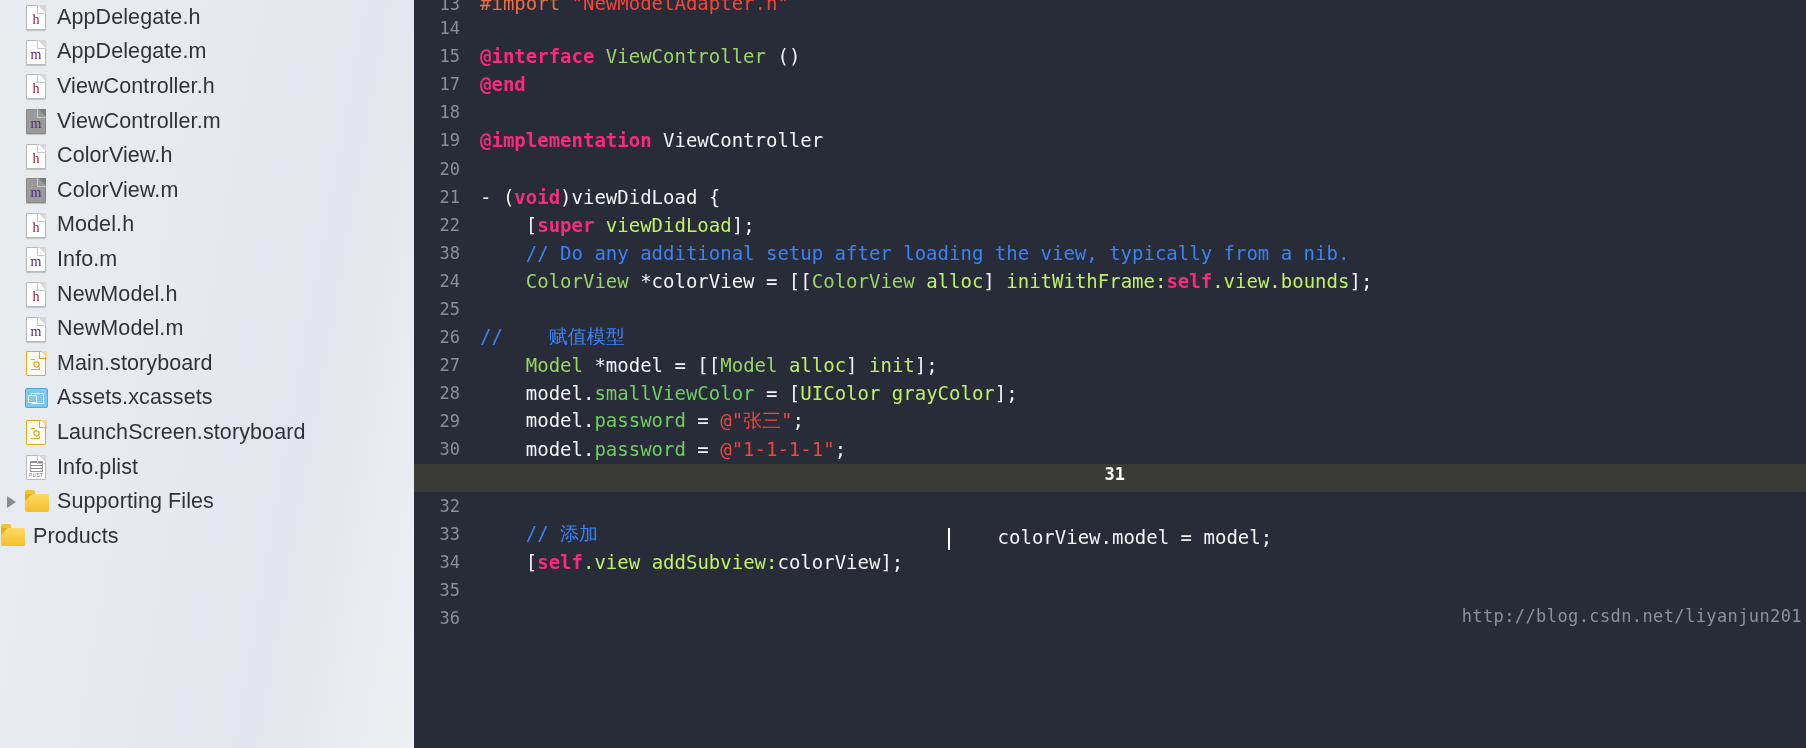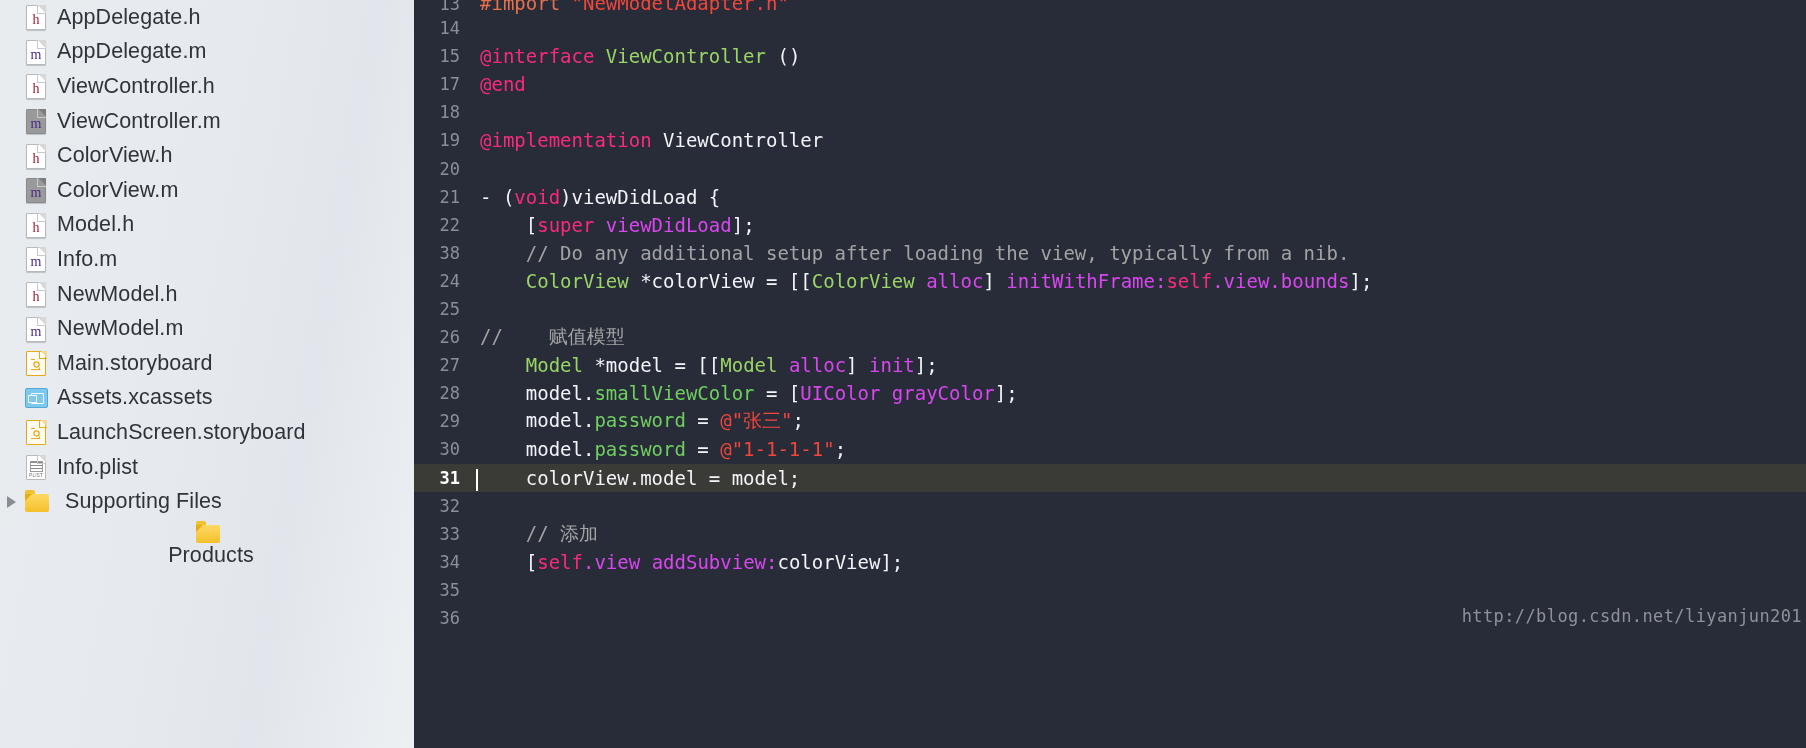--- a/index.html
+++ b/index.html
@@ -144,7 +144,7 @@
   }
 
   
-  .kw   { color:#f92a7e; }           
+  .kw   { color:#f92a7e;font-weight:bold; }           
   .cls  { color:#9ad565; }           
   .prop { color:#6fcf5f;text-align:right; }           
   .sel  { color:#d946ef; }           

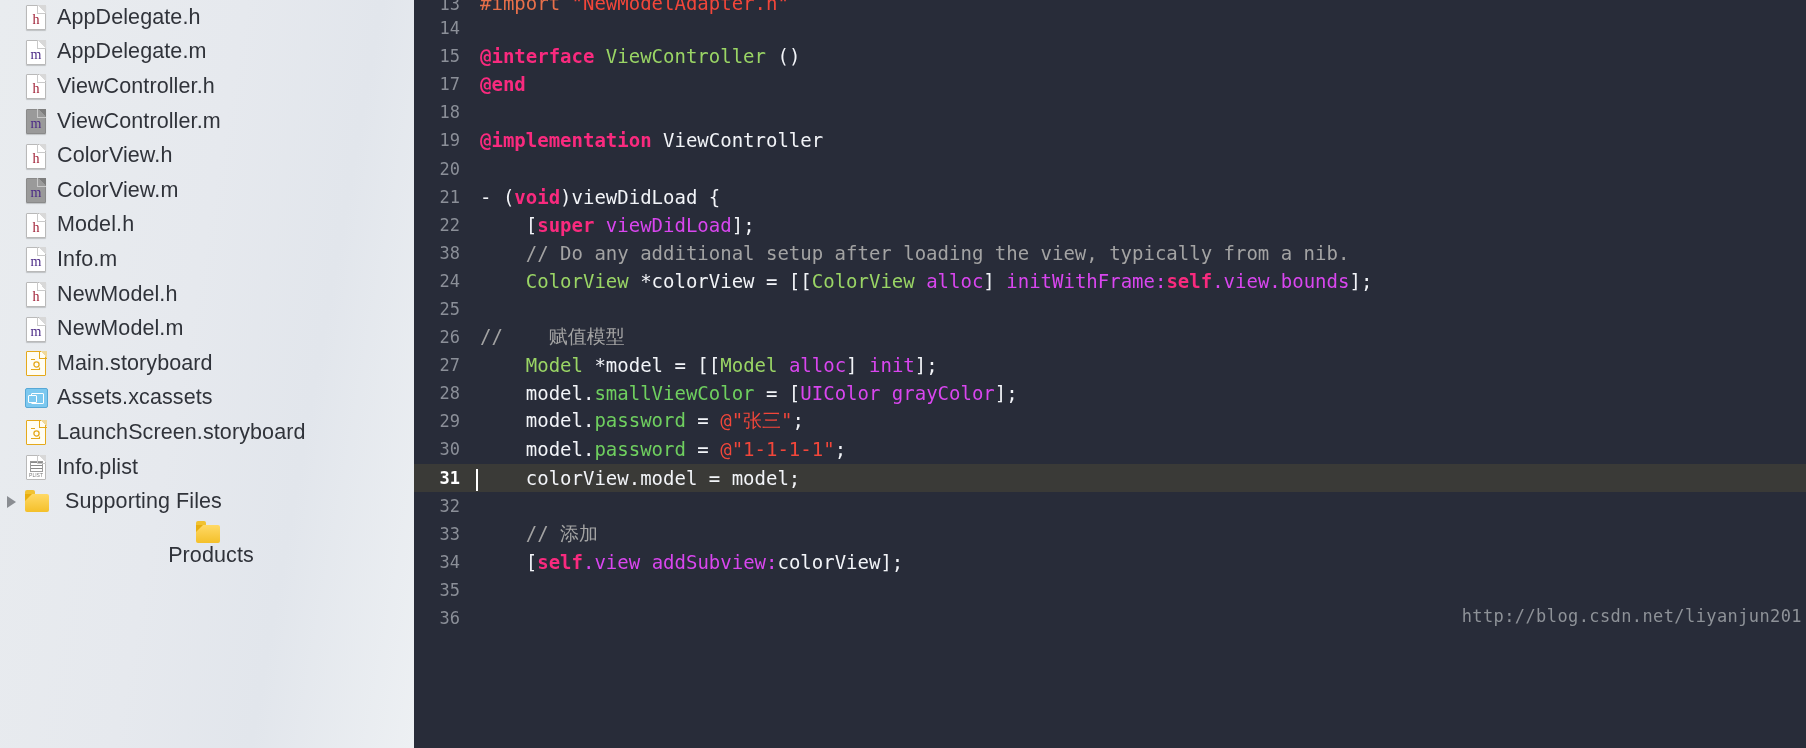--- a/index.html
+++ b/index.html
@@ -147,7 +147,7 @@
   .kw   { color:#f92a7e;font-weight:bold; }           
   .cls  { color:#9ad565; }           
   .prop { color:#6fcf5f;text-align:right; }           
-  .sel  { color:#d946ef; }           
+  .sel  { color:#bef264; }           
   .cmt  { color:#a3a3a3; }           
   .str  { color:#f2463a; }           
   .pre  { color:#e8704a; }           

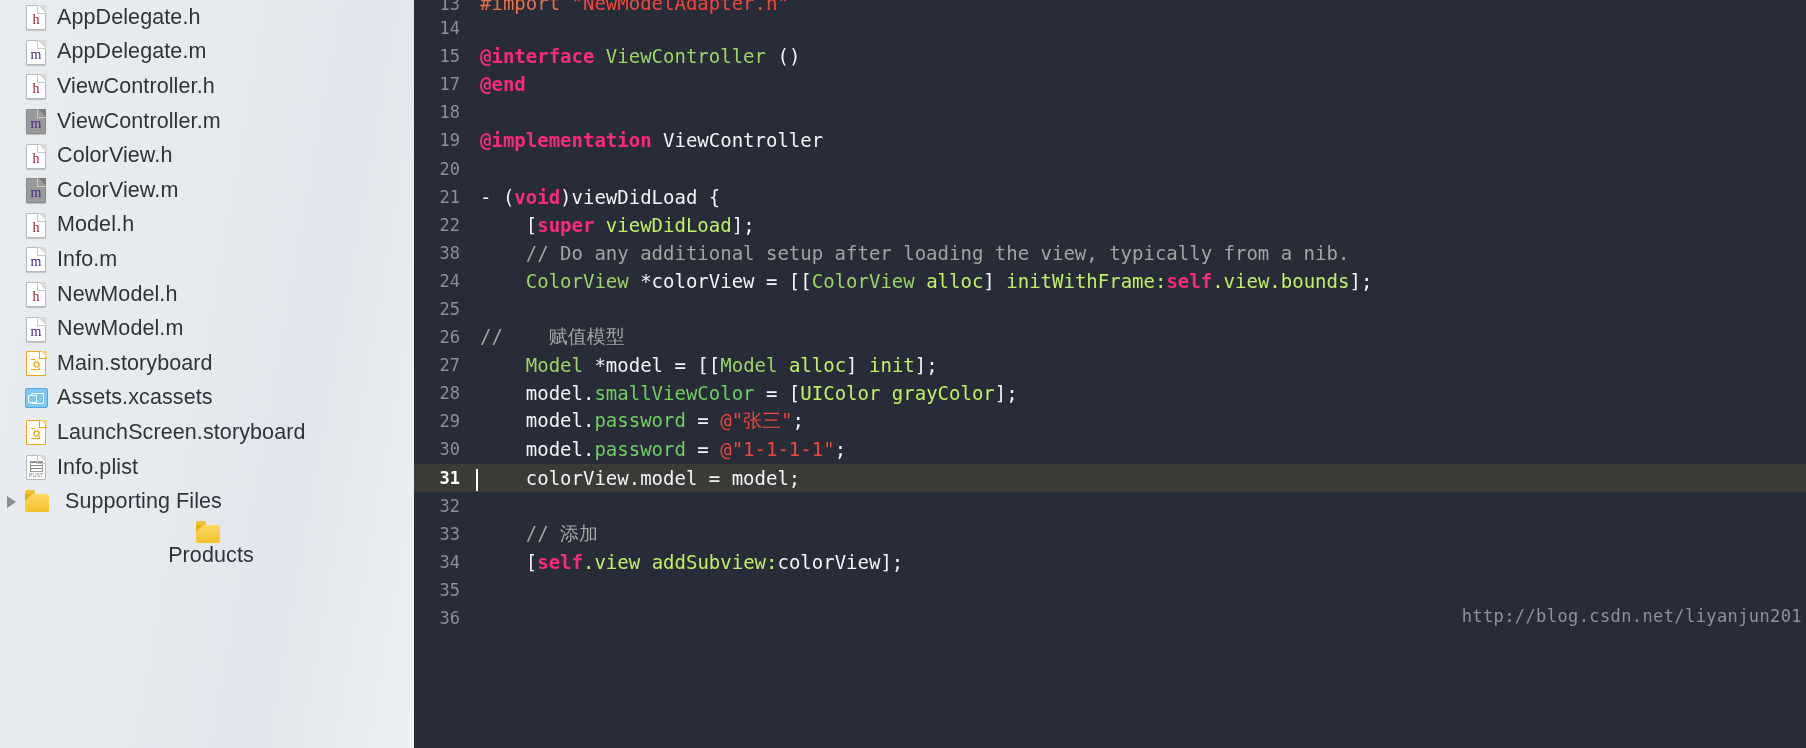--- a/index.html
+++ b/index.html
@@ -148,7 +148,7 @@
   .cls  { color:#9ad565; }           
   .prop { color:#6fcf5f;text-align:right; }           
   .sel  { color:#bef264; }           
-  .cmt  { color:#a3a3a3; }           
+  .cmt  { color:#3b82f6; }           
   .str  { color:#f2463a; }           
   .pre  { color:#e8704a; }           
   .pln  { color:#f2f4f8; }

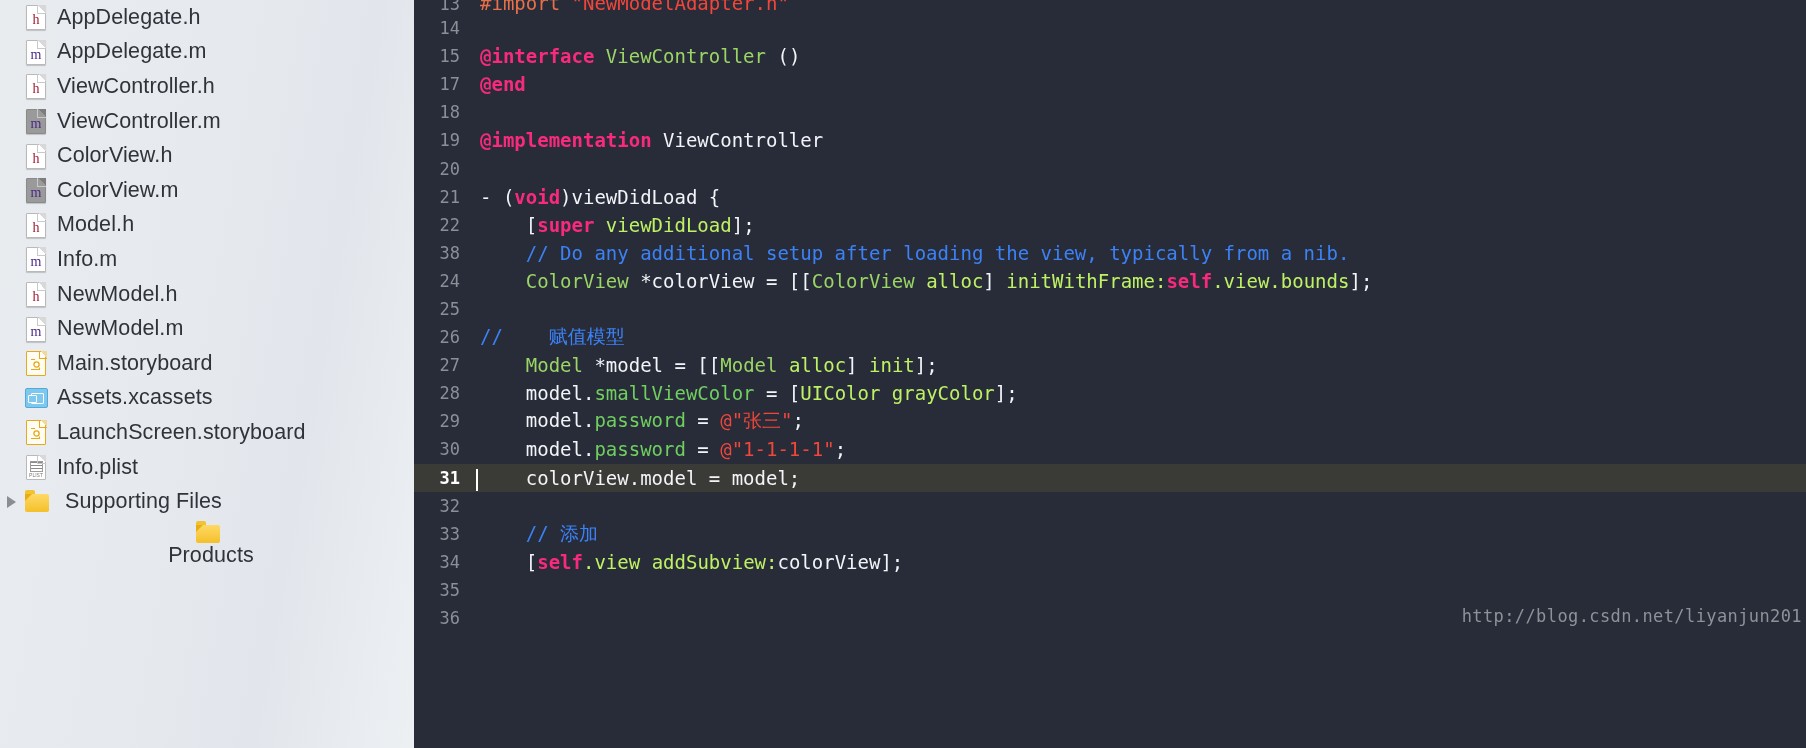--- a/index.html
+++ b/index.html
@@ -122,7 +122,7 @@
     white-space:pre;
     font-size:19px;
   }
-  .code-line.active { background:#3a3a37; }
+  .code-line.active { background:#3a3a37;flex-direction:column; }
   .lineno {
     width:62px; flex:0 0 62px;
     text-align:right;

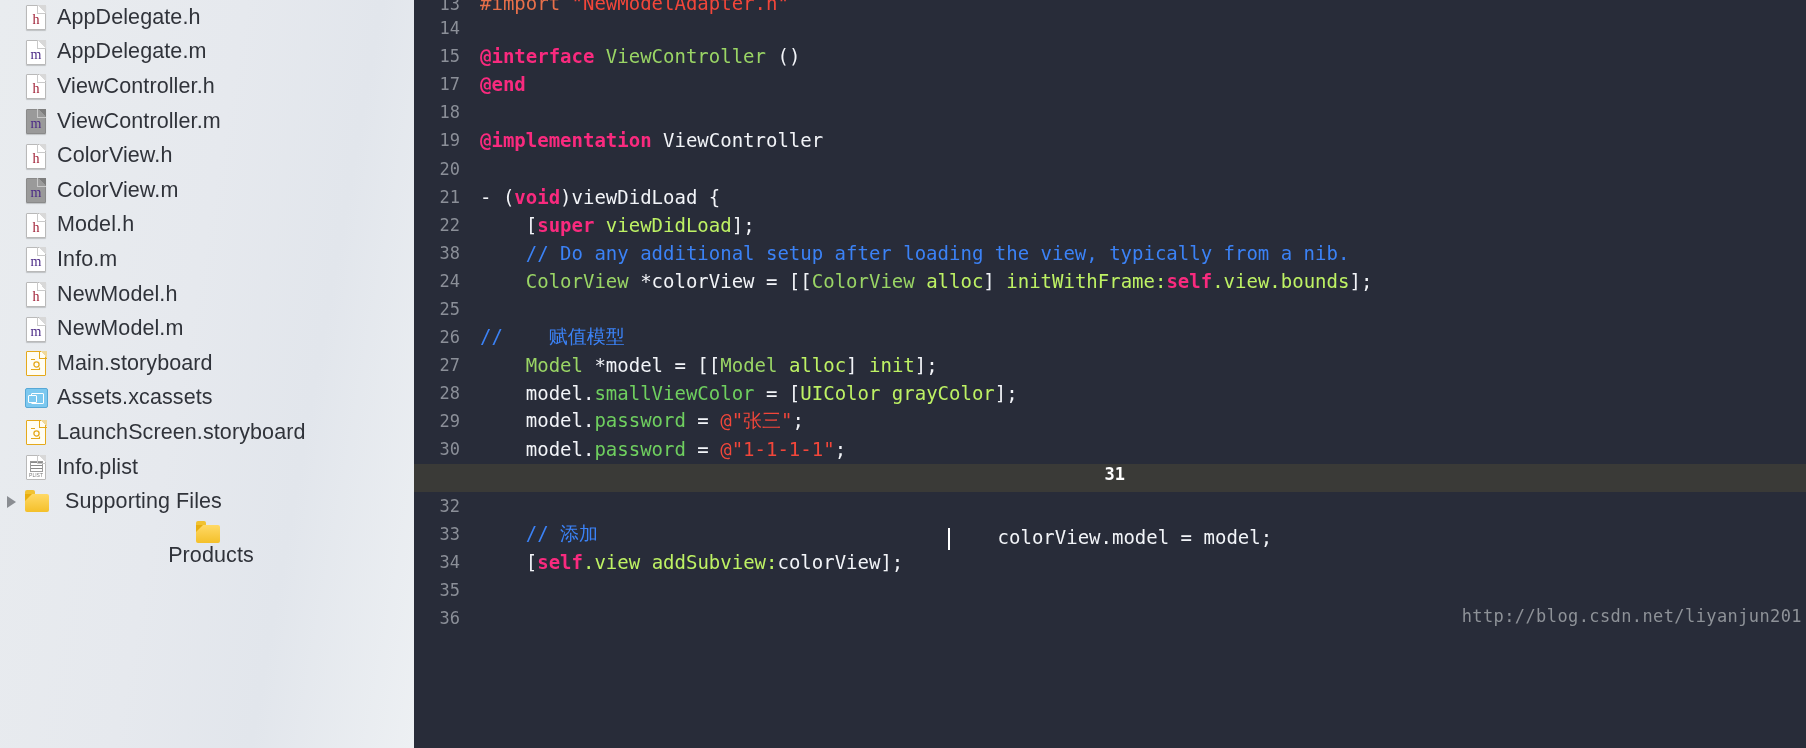--- a/index.html
+++ b/index.html
@@ -290,7 +290,7 @@
           </span>
           <span class="flabel">Info.plist</span>
         </div>
-        <div class="file-row indent-1" style="position: relative; gap: 8px;">
+        <div class="file-row indent-1" style="position: relative;">
           <span class="twisty" style="position: absolute; left: 2px;">
             <svg width="13" height="14" viewBox="0 0 13 14">
               <path d="M2 1 L11 7 L2 13 Z" fill="#8a8d92"></path>

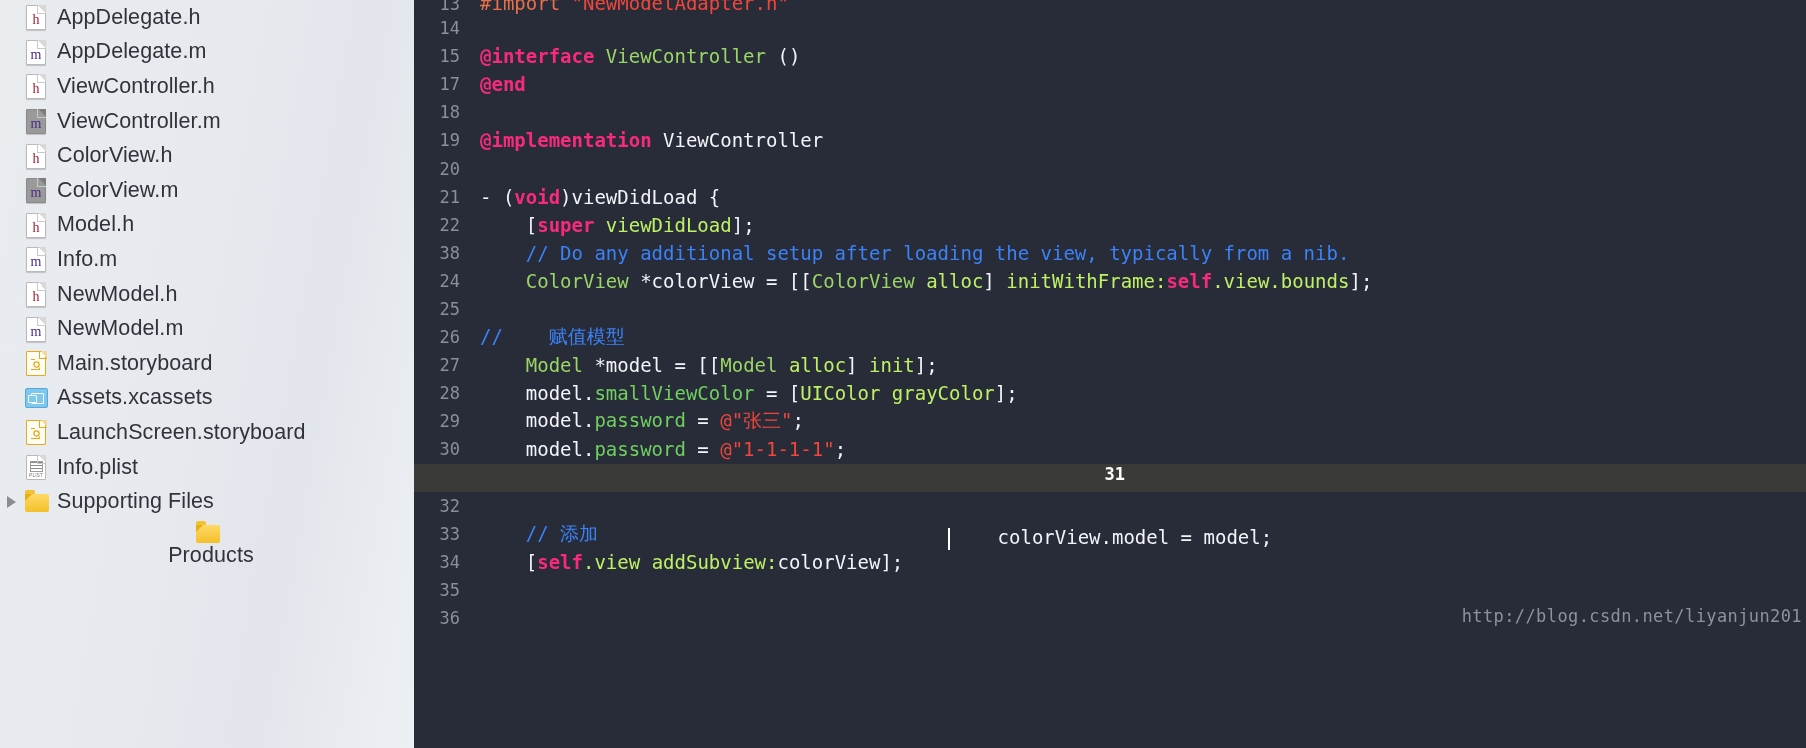--- a/index.html
+++ b/index.html
@@ -31,7 +31,7 @@
   }
   .twisty svg { display:block; }
   .indent-1 { padding-left:24px; }
-  .indent-0 { padding-left:8px;flex-direction:column; }
+  .indent-0 { padding-left:0px; }
   .ficon {
     width:24px; height:28px; flex:0 0 24px;
     margin-right:9px;

